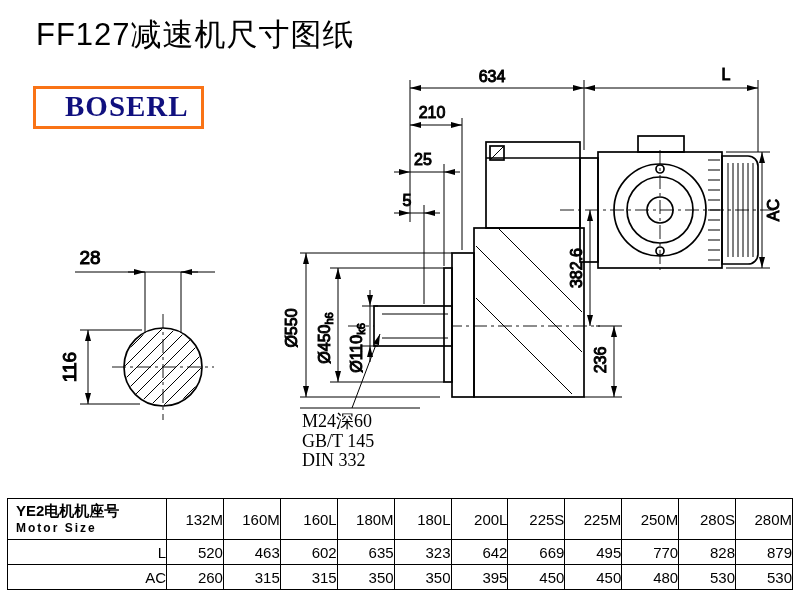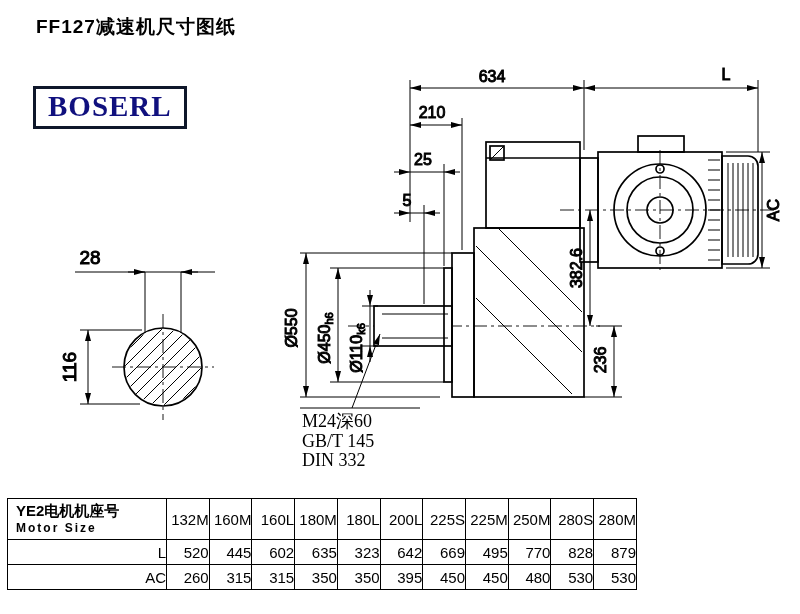--- a/index.html
+++ b/index.html
@@ -9,7 +9,7 @@
   }
   .title{
     position:absolute;left:36px;top:14px;
-    font-size:19px;font-weight:bold;letter-spacing:1px;
+    font-size:31px;font-weight:normal;letter-spacing:1px;
     font-family:"Liberation Sans", sans-serif;
   }
   .logo{

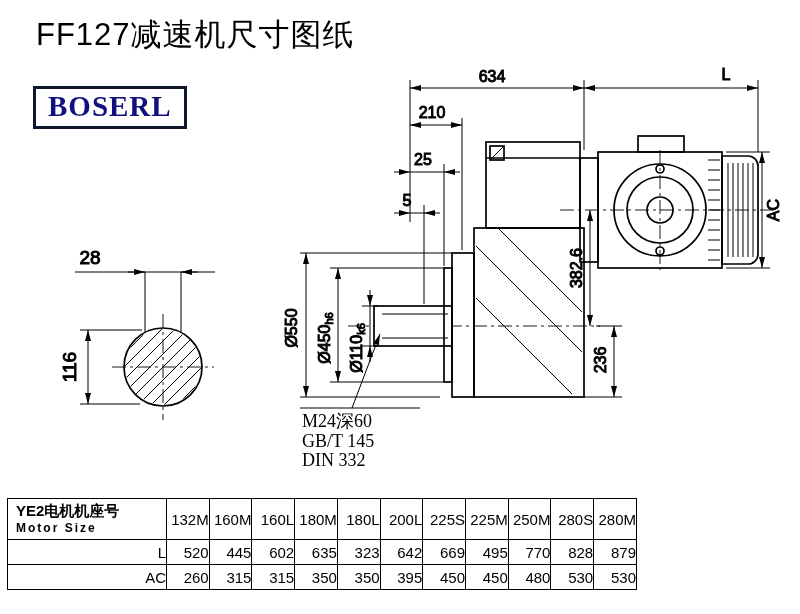--- a/index.html
+++ b/index.html
@@ -14,8 +14,8 @@
   }
   .logo{
     position:absolute;left:33px;top:86px;
-    border:3px solid #0f172a;background:#fff;
-    padding:1px 12px 3px 12px;
+    border:3px solid #f97316;background:#fff;
+    padding:1px 12px 3px 29px;
   }
   .logo span{
     font-family:"Liberation Serif", serif;

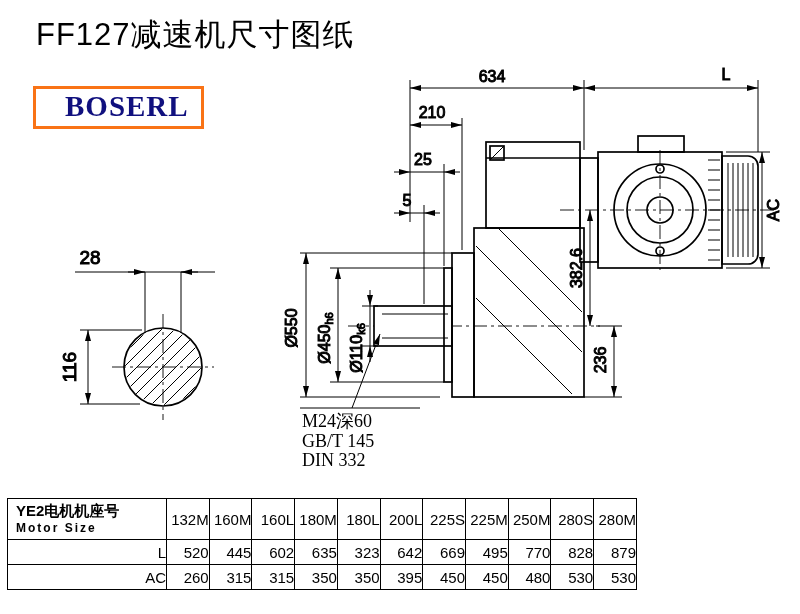--- a/index.html
+++ b/index.html
@@ -30,7 +30,7 @@
   .stxt{font-size:19px;}
   .note{font-family:"Liberation Serif", serif;font-size:18px;}
   .dim-table{
-    position:absolute;left:7px;top:498px;width:630px;
+    position:absolute;left:7px;top:498px;width:786px;
     border-collapse:collapse;table-layout:fixed;background:#fff;
   }
   .dim-table th,.dim-table td{

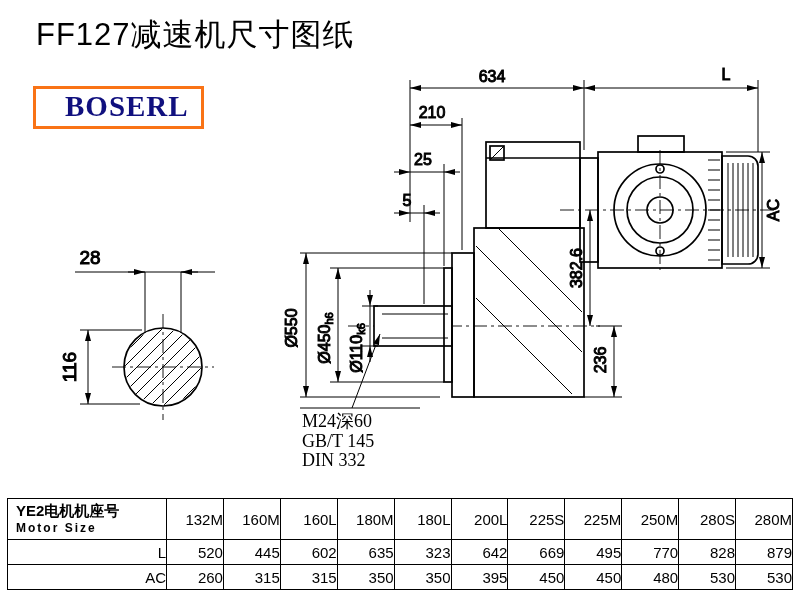--- a/index.html
+++ b/index.html
@@ -254,7 +254,7 @@
       <tr>
         <th>L</th>
         <td>520</td>
-        <td>445</td>
+        <td>463</td>
         <td>602</td>
         <td>635</td>
         <td>323</td>

